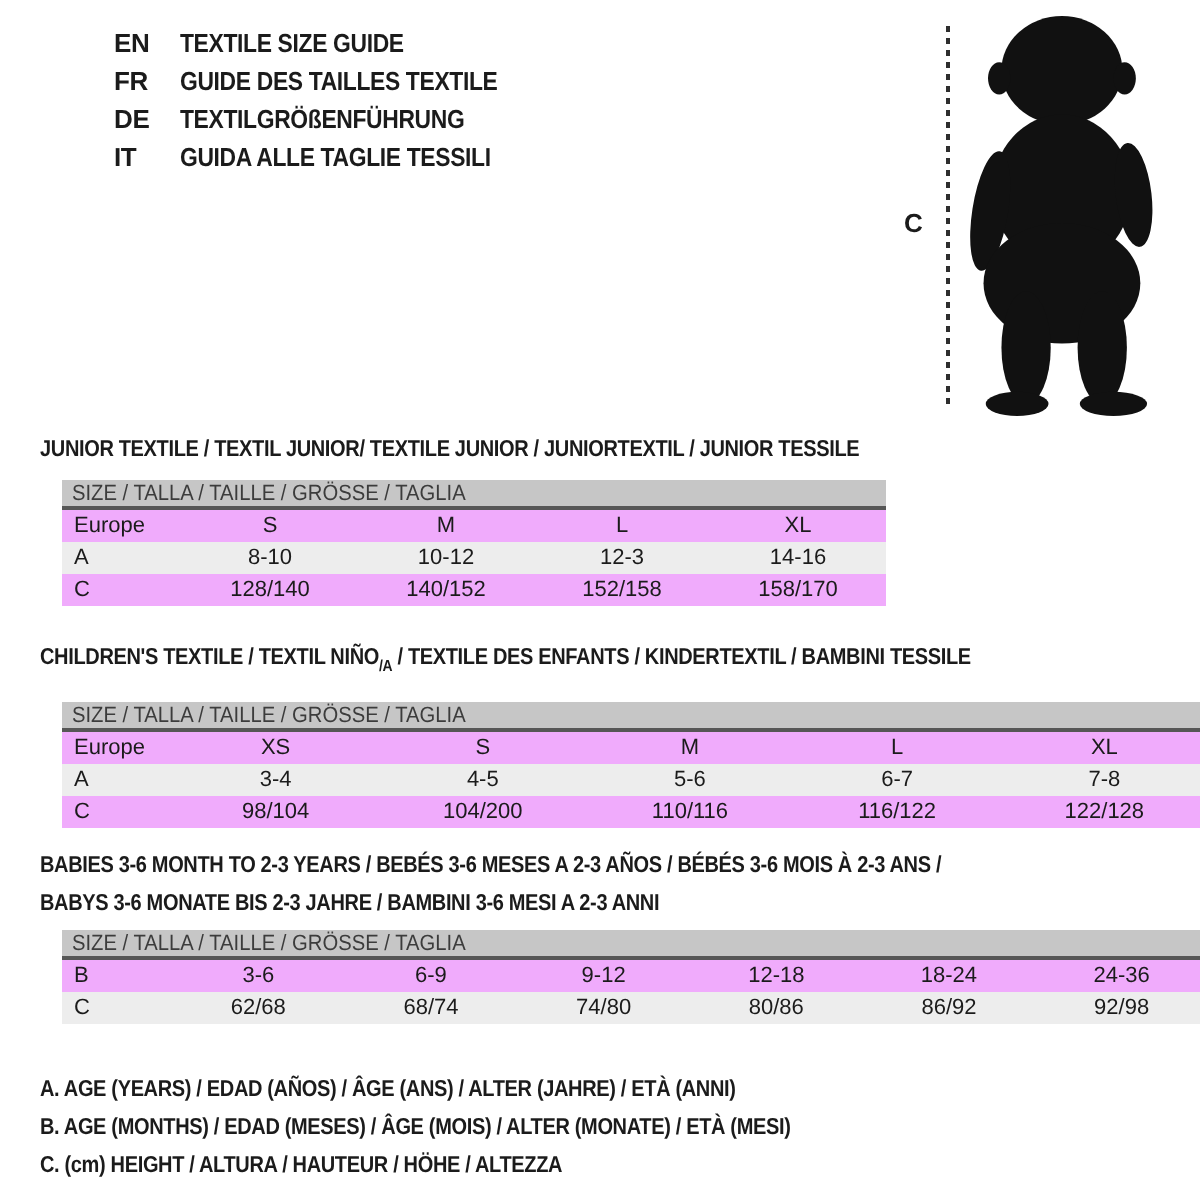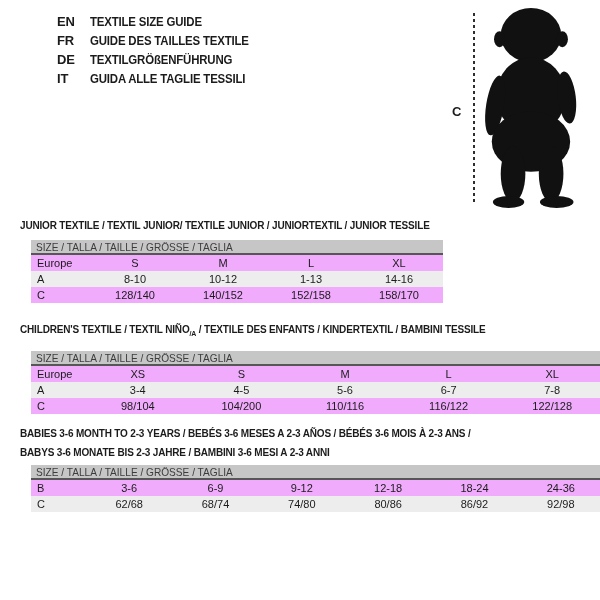--- a/index.html
+++ b/index.html
@@ -98,7 +98,7 @@
       <span class="lab lab-60">A</span>
       <span class="c">8-10</span>
       <span class="c">10-12</span>
-      <span class="c">1-13</span>
+      <span class="c">12-3</span>
       <span class="c">14-16</span>
     </div>
     <div class="trow">

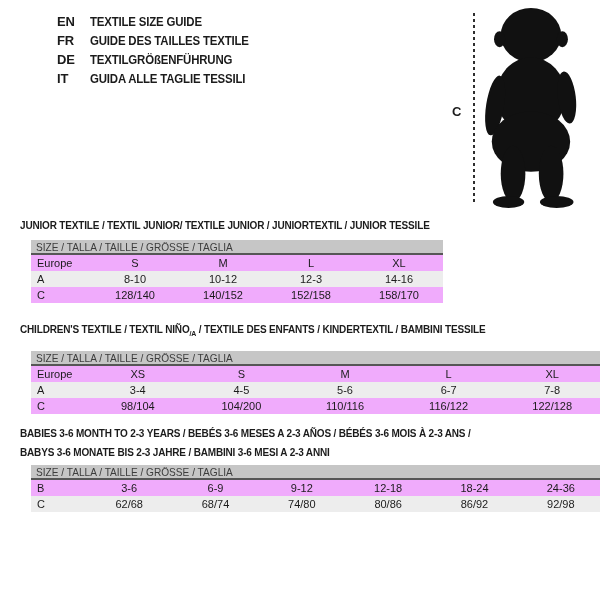--- a/index.html
+++ b/index.html
@@ -169,6 +169,11 @@
     </div>
   </div>
 
+  <div class="footnotes">
+    <div class="footnote cond">A. AGE (YEARS) / EDAD (AÑOS) / ÂGE (ANS) / ALTER (JAHRE) / ETÀ (ANNI)</div>
+    <div class="footnote cond">B. AGE (MONTHS) / EDAD (MESES) / ÂGE (MOIS) / ALTER (MONATE) / ETÀ (MESI)</div>
+    <div class="footnote cond">C. (cm) HEIGHT / ALTURA / HAUTEUR / HÖHE / ALTEZZA</div>
+  </div>
 
 </div>
 

